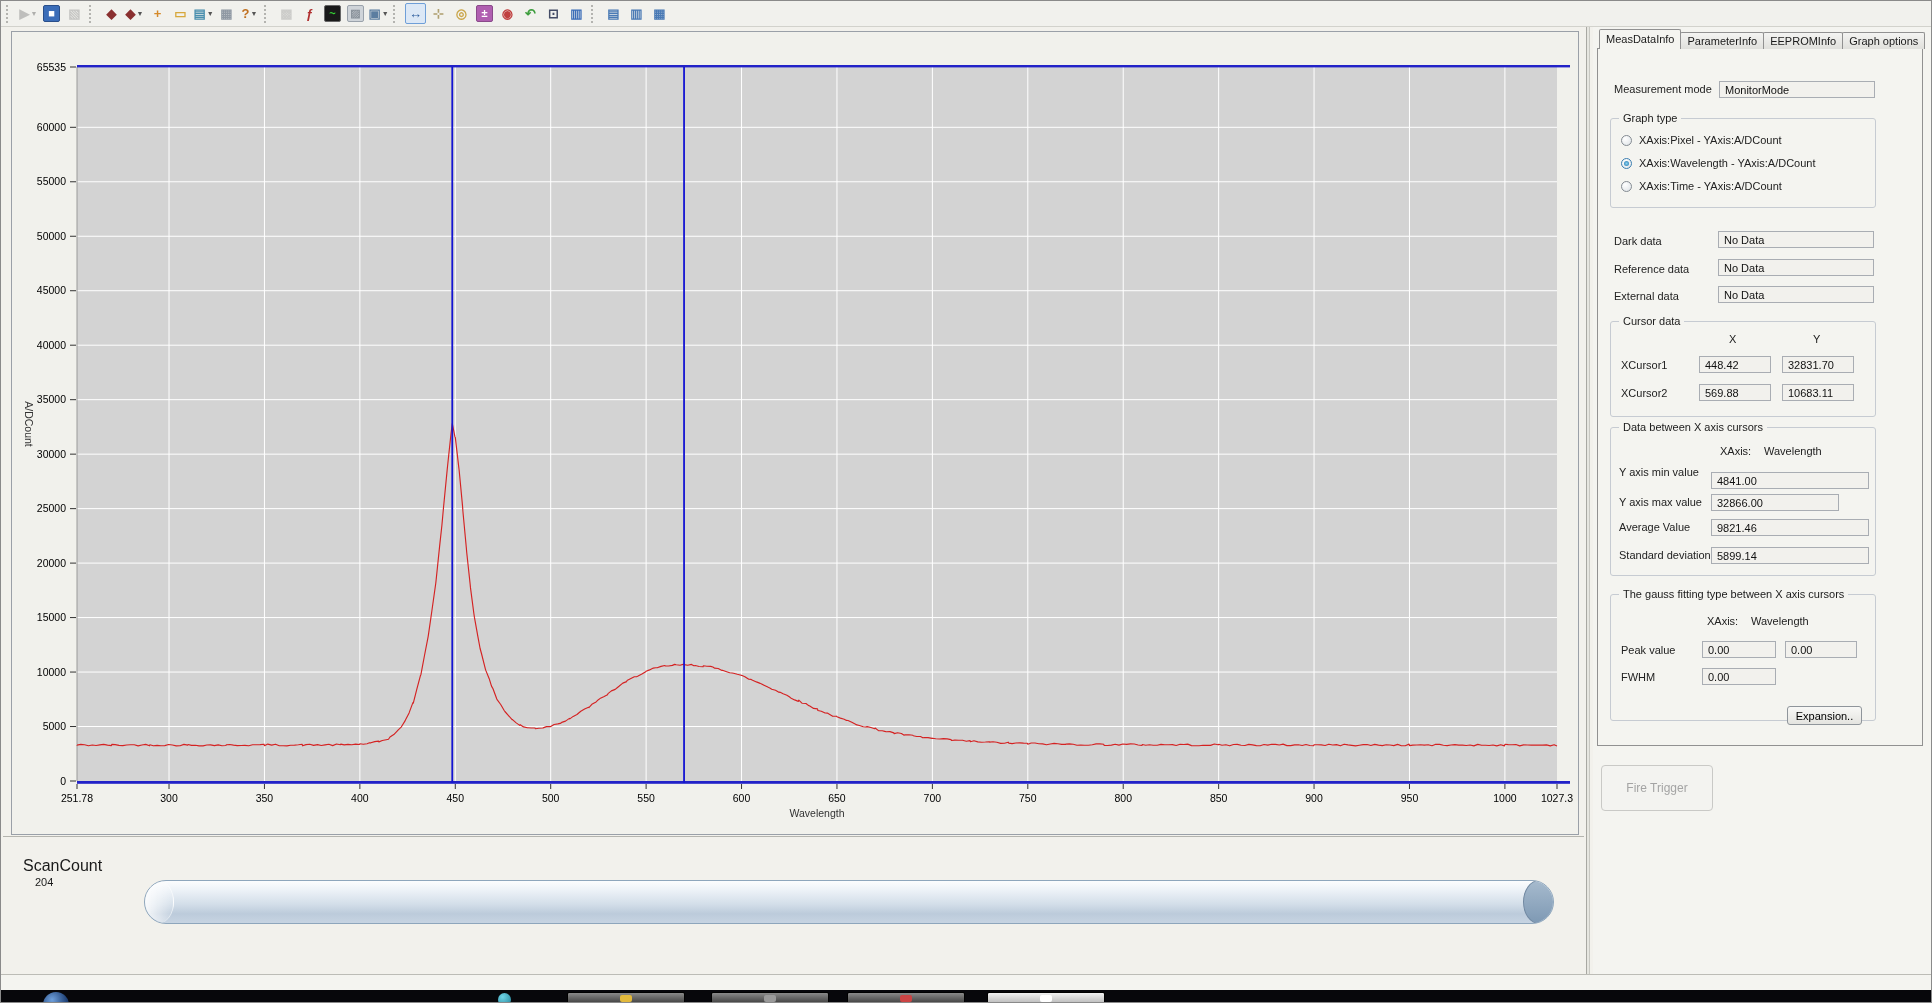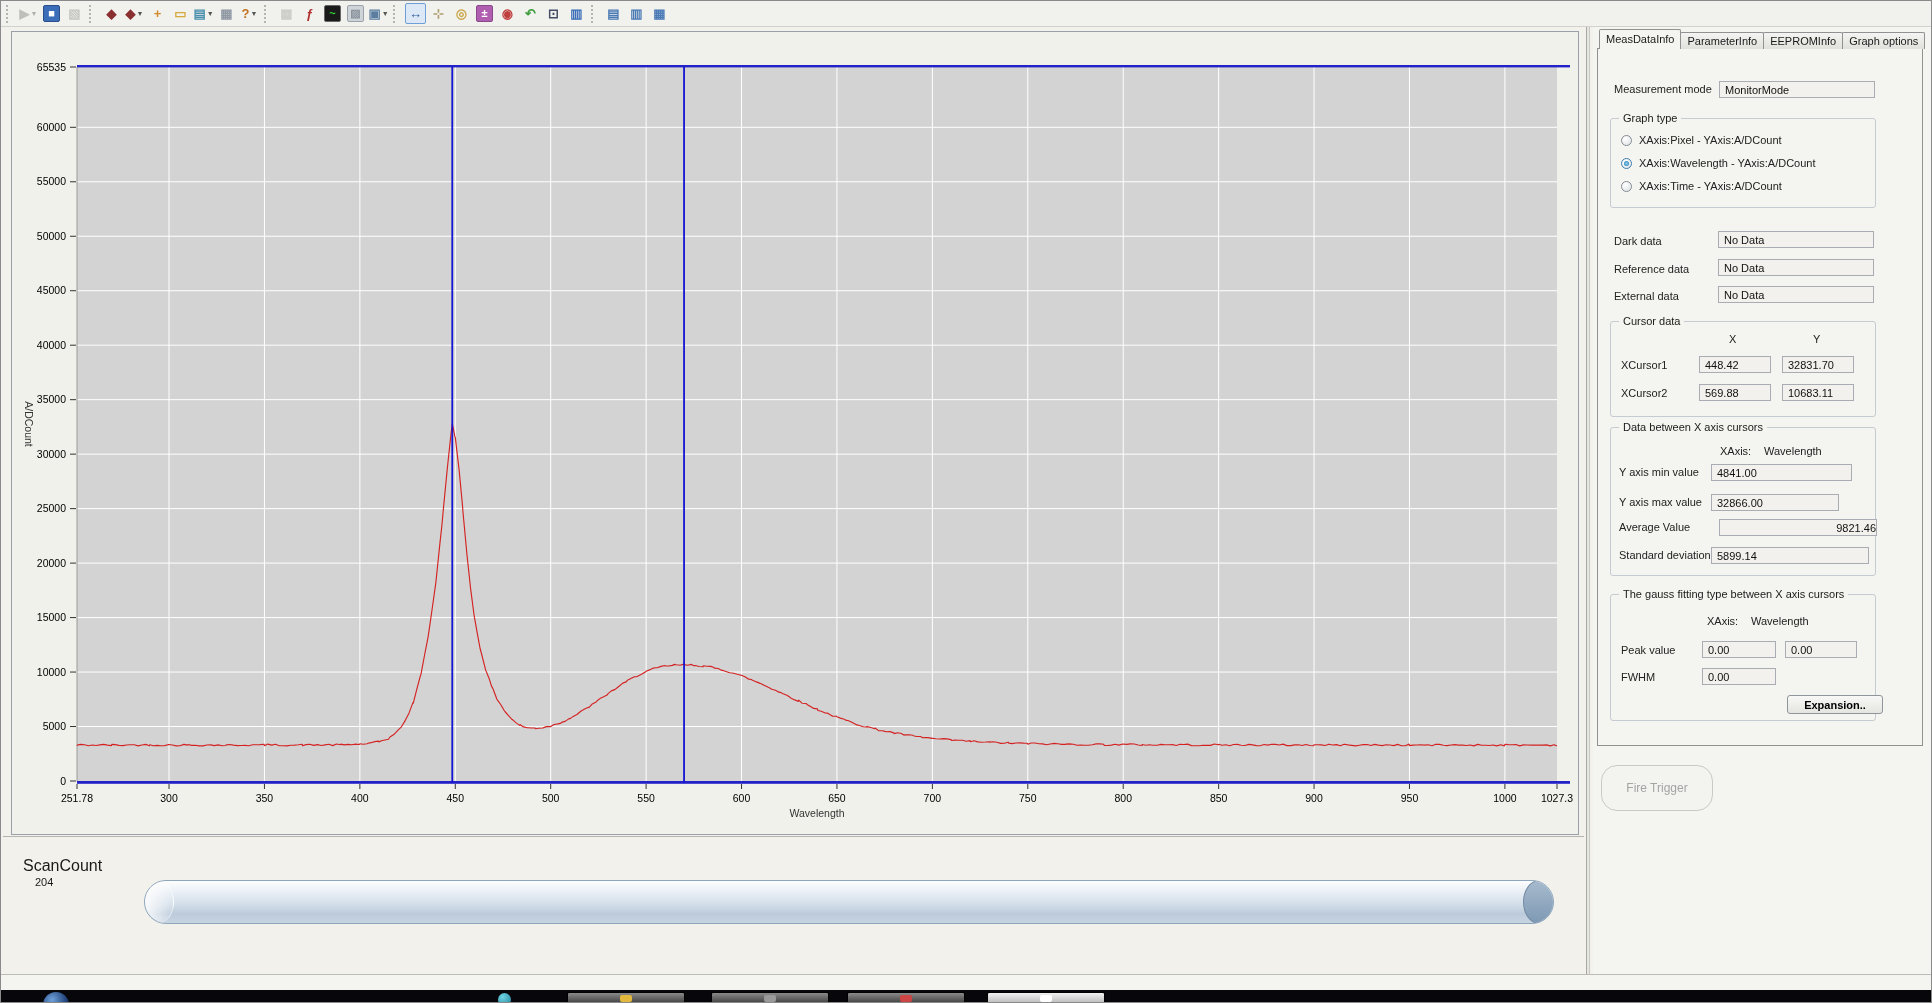--- a/index.html
+++ b/index.html
@@ -333,7 +333,7 @@
         <div class="lbl" style="left:109px;top:17px;">XAxis:</div>
         <div class="lbl" style="left:153px;top:17px;">Wavelength</div>
         <div class="lbl" style="left:8px;top:38px;">Y axis min value</div>
-        <div class="field" style="left:100px;top:36px;width:141px;">4841.00</div>
+        <div class="field" style="left:100px;top:44px;width:158px;">4841.00</div>
         <div class="lbl" style="left:8px;top:68px;">Y axis max value</div>
         <div class="field" style="left:100px;top:66px;width:128px;">32866.00</div>
         <div class="lbl" style="left:8px;top:93px;">Average Value</div>

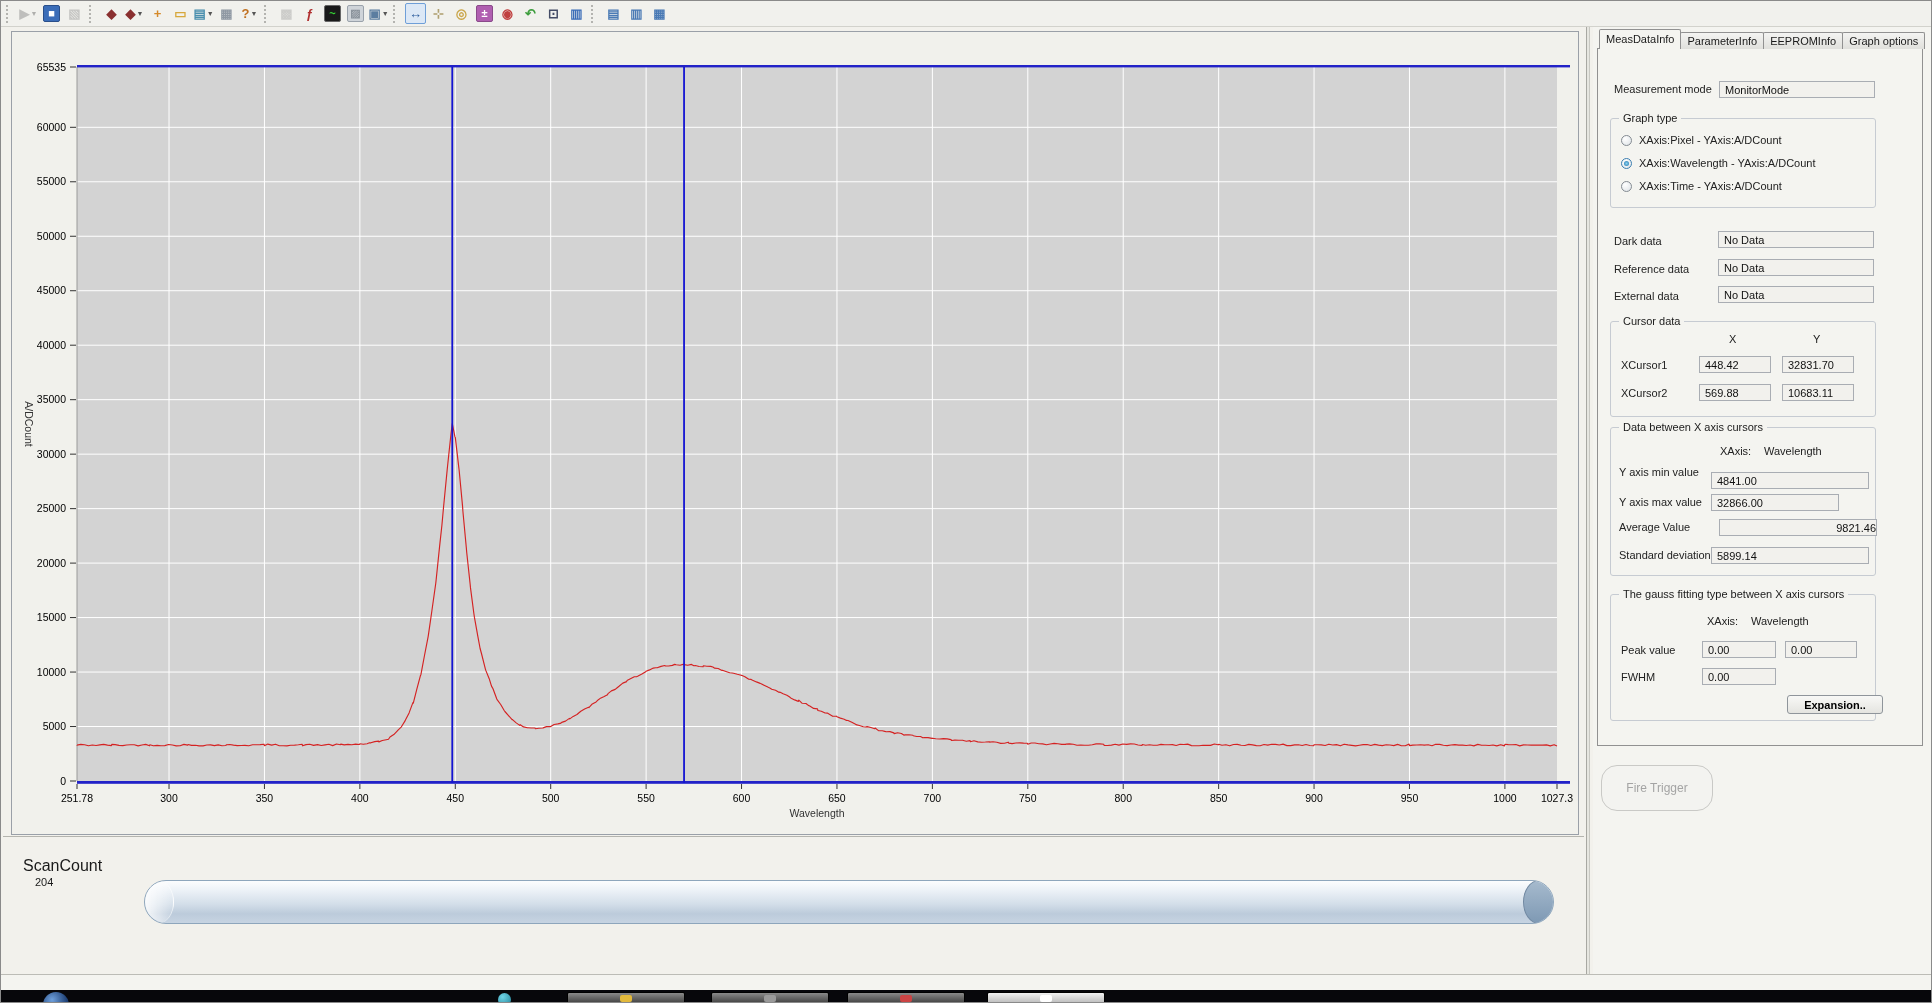--- a/index.html
+++ b/index.html
@@ -337,7 +337,7 @@
         <div class="lbl" style="left:8px;top:68px;">Y axis max value</div>
         <div class="field" style="left:100px;top:66px;width:128px;">32866.00</div>
         <div class="lbl" style="left:8px;top:93px;">Average Value</div>
-        <div class="field" style="left:108px;top:91px;width:158px;text-align:right;">9821.46</div>
+        <div class="field" style="left:100px;top:91px;width:158px;">9821.46</div>
         <div class="lbl" style="left:8px;top:121px;">Standard deviation</div>
         <div class="field" style="left:100px;top:119px;width:158px;">5899.14</div>
       </div>

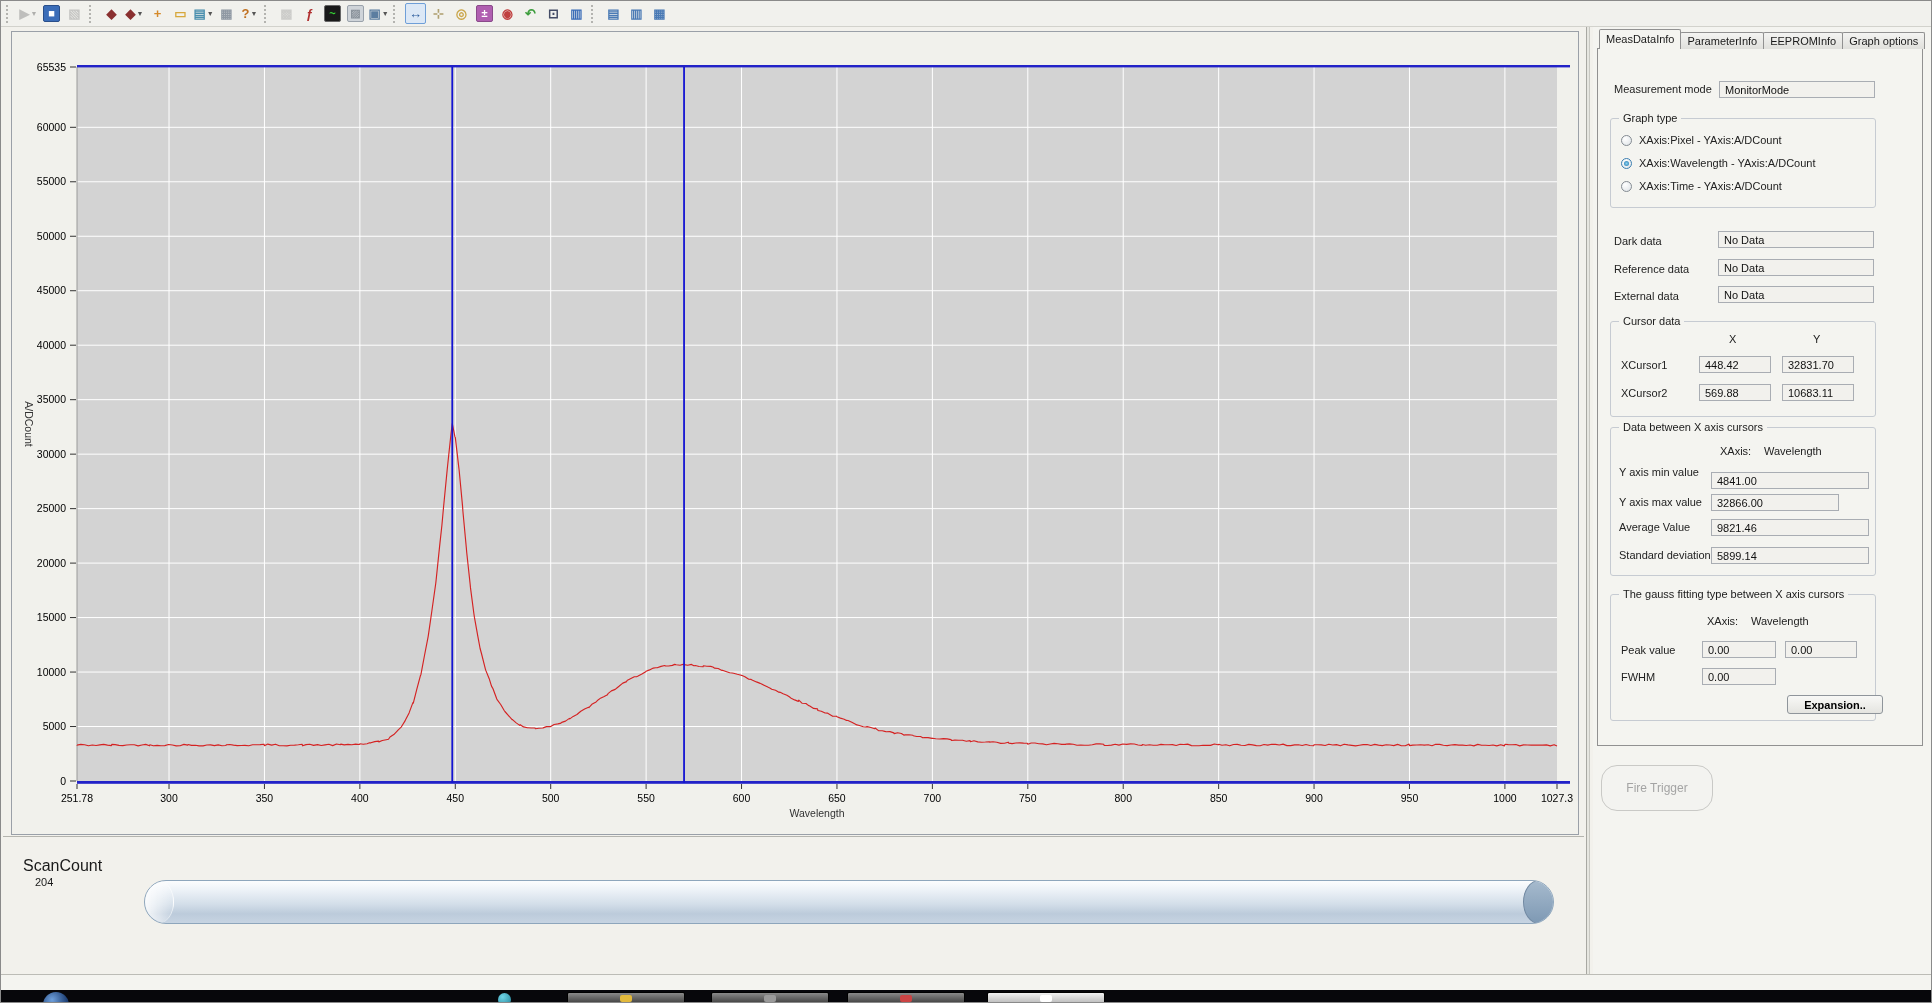--- a/index.html
+++ b/index.html
@@ -351,7 +351,7 @@
         <div class="field" style="left:174px;top:46px;width:72px;">0.00</div>
         <div class="lbl" style="left:10px;top:76px;">FWHM</div>
         <div class="field" style="left:91px;top:73px;width:74px;">0.00</div>
-        <button class="btn" style="left:176px;top:100px;width:96px;height:19px;font-weight:bold;">Expansion..</button>
+        <button class="btn" style="left:176px;top:111px;width:75px;height:19px;">Expansion..</button>
       </div>
     </div>
 

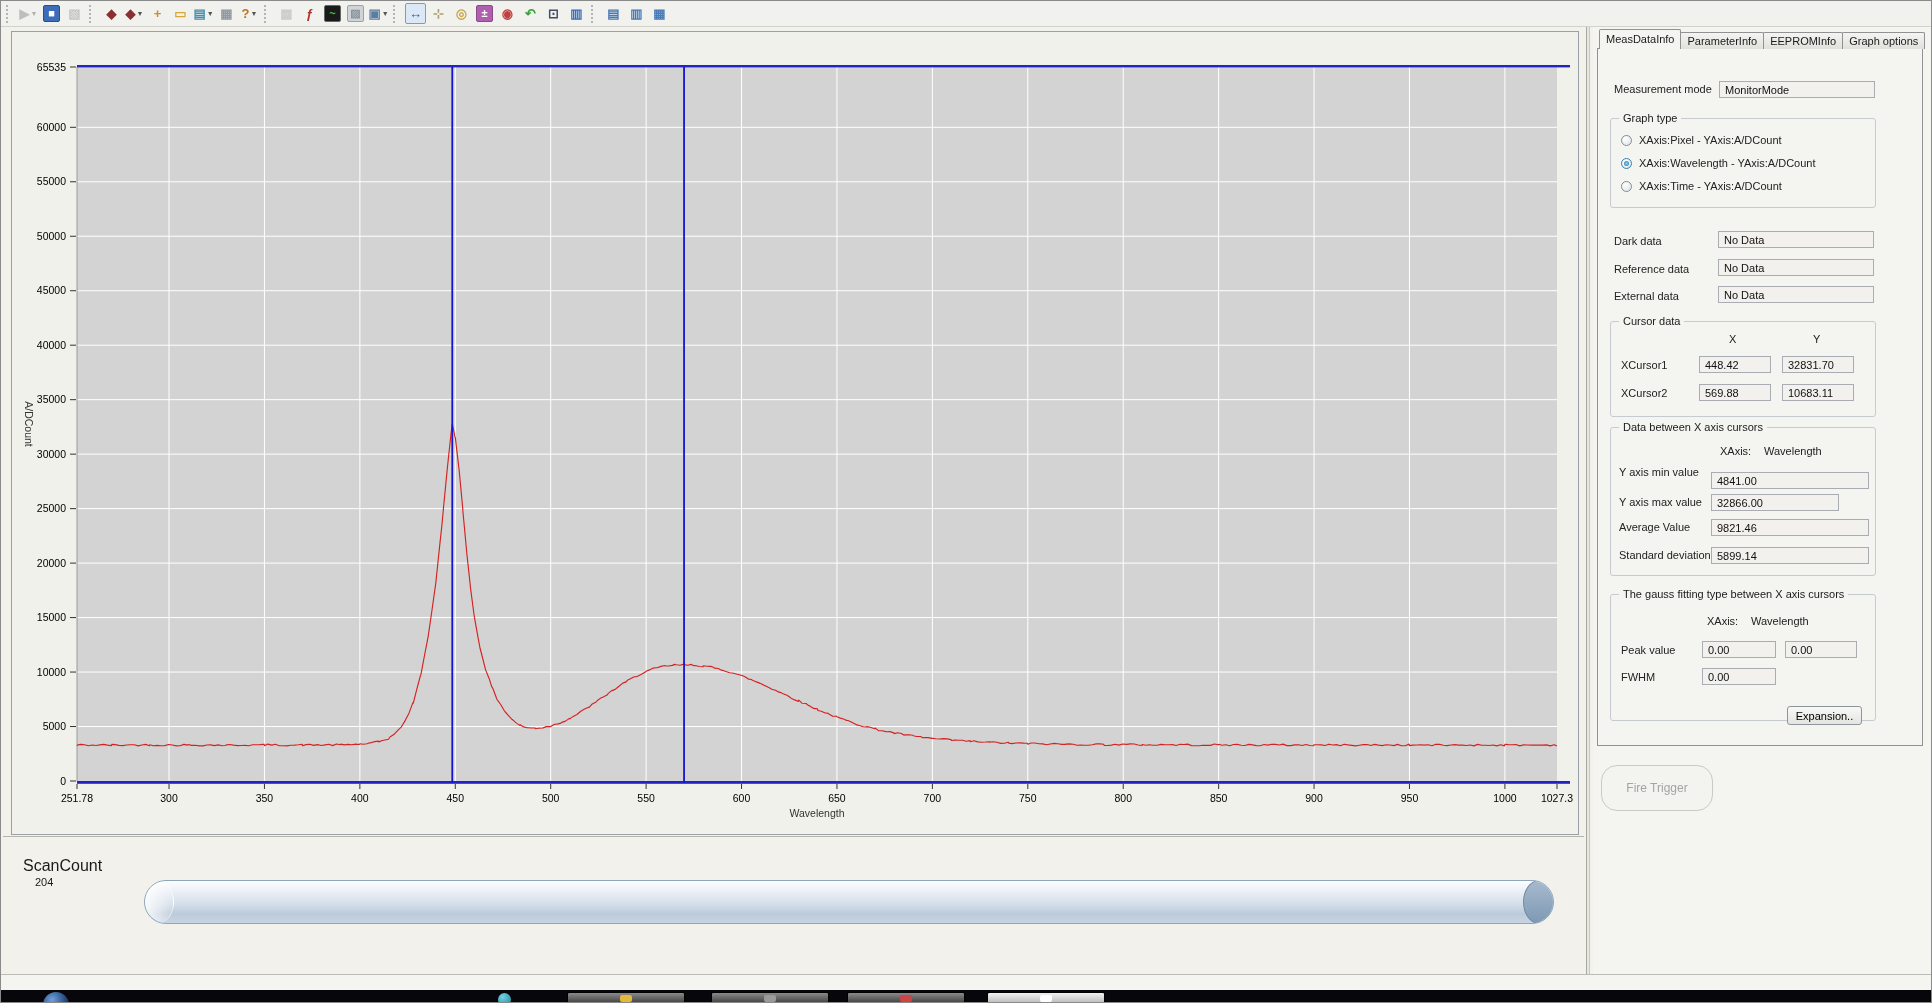--- a/index.html
+++ b/index.html
@@ -65,7 +65,7 @@
   .btn{position:absolute;font-size:11px;font-family:"Liberation Sans",sans-serif;
        background:linear-gradient(#f8f8f6,#e4e4e0);border:1px solid #8f959b;border-radius:3px;}
   .fire-btn{position:absolute;left:8px;top:738px;width:112px;height:46px;font-size:12px;
-       color:#a4a4a4;background:#f3f3f0;border:1px solid #c9c9c6;border-radius:16px;font-family:"Liberation Sans",sans-serif;}
+       color:#a4a4a4;background:#f3f3f0;border:1px solid #c9c9c6;border-radius:4px;font-family:"Liberation Sans",sans-serif;}
 
   
   .status-strip{position:absolute;left:0;bottom:12px;width:100%;height:15px;background:#f4f4f0;border-top:1px solid #bcbcb6;}

